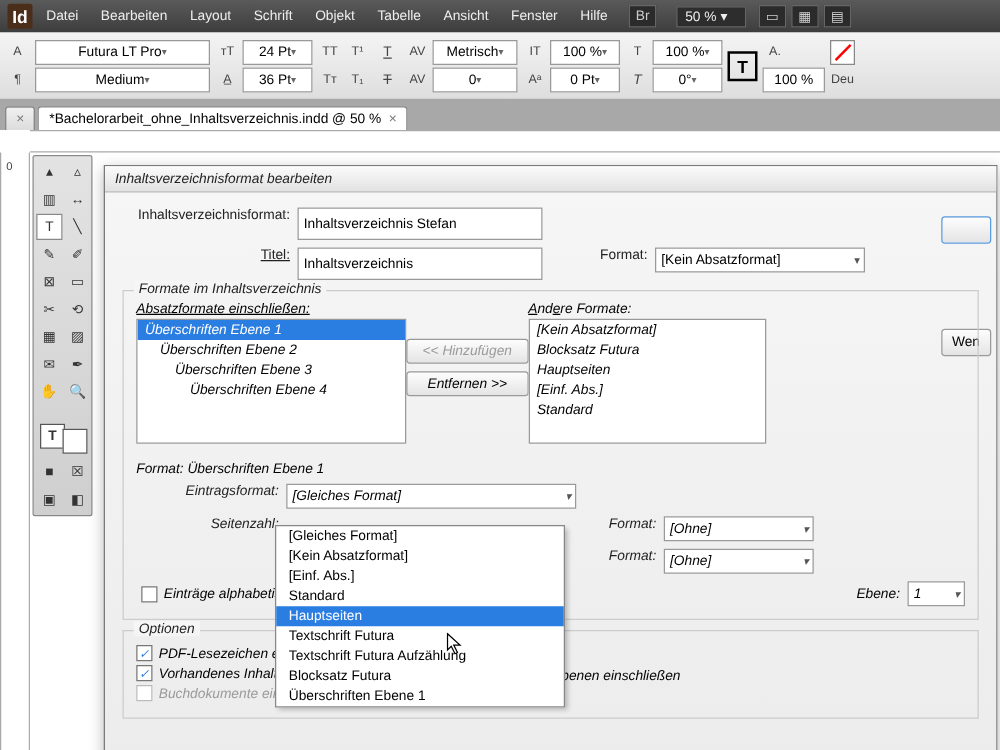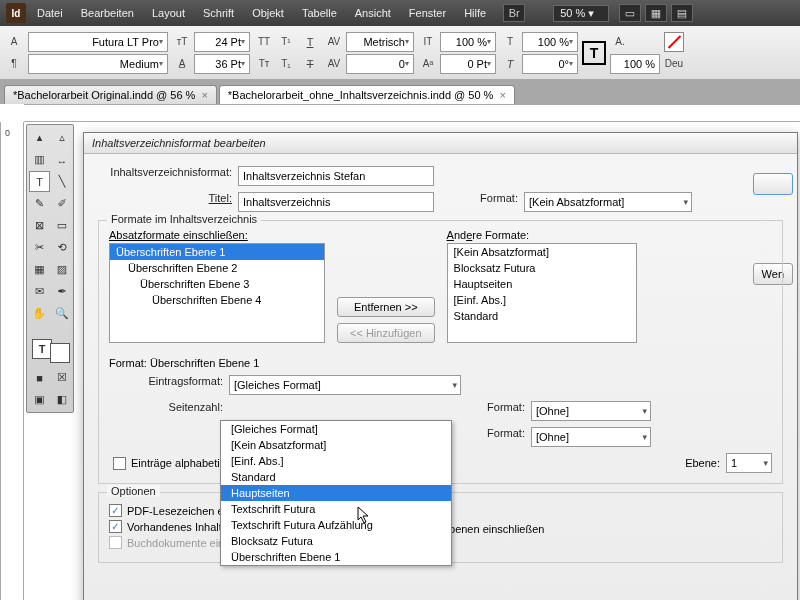--- a/index.html
+++ b/index.html
@@ -5,7 +5,7 @@
 * { box-sizing: border-box; margin: 0; padding: 0; font-family: "Segoe UI", Tahoma, sans-serif; font-size: 11px; }
 body { background: #e8e8e8; width: 800px; height: 600px; overflow: hidden; position: relative; }
 .menubar { background: linear-gradient(#5a5a5a,#3d3d3d); height: 26px; display: flex; align-items: center; padding: 0 6px; color: #eee; gap: 4px; }
-.menubar .logo { width: 20px; height: 20px; background: #4a2e1a; color:#fff; font-weight:bold; display:flex; align-items:center; justify-content:center; border-radius:2px; font-size:10px; }
+.menubar .logo { width: 20px; height: 20px; background: #4a2e1a; color:#fff; font-weight:bold; display:flex; align-items:center; justify-content:center; border-radius:2px; font-size:14px; }
 .menubar .mi { padding: 4px 7px; cursor: default; }
 .menubar .zoomsel { background:#2d2d2d; border:1px solid #666; color:#eee; padding:1px 14px 1px 6px; margin-left:24px; position:relative; }
 .menubar .wicons { display:flex; gap:4px; margin-left:6px; }

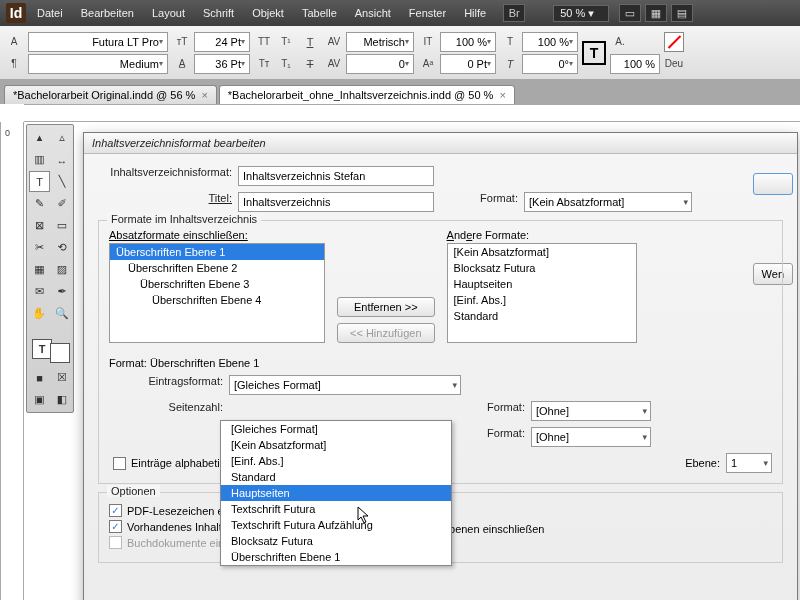--- a/index.html
+++ b/index.html
@@ -7,7 +7,7 @@
 .menubar { background: linear-gradient(#5a5a5a,#3d3d3d); height: 26px; display: flex; align-items: center; padding: 0 6px; color: #eee; gap: 4px; }
 .menubar .logo { width: 20px; height: 20px; background: #4a2e1a; color:#fff; font-weight:bold; display:flex; align-items:center; justify-content:center; border-radius:2px; font-size:14px; }
 .menubar .mi { padding: 4px 7px; cursor: default; }
-.menubar .zoomsel { background:#2d2d2d; border:1px solid #666; color:#eee; padding:1px 14px 1px 6px; margin-left:24px; position:relative; }
+.menubar .zoomsel { background:#2d2d2d; border:1px solid #666; color:#eee; padding:1px 14px 1px 6px; margin-left:12px; position:relative; }
 .menubar .wicons { display:flex; gap:4px; margin-left:6px; }
 .menubar .wicon { width:22px; height:18px; background:#2b2b2b; border:1px solid #666; display:flex; align-items:center; justify-content:center; color:#ccc; }
 .ctrlbar { background: linear-gradient(#f4f4f4,#dedede); border-bottom:1px solid #a8a8a8; height: 54px; display:flex; align-items:stretch; padding:2px 4px; gap:4px; }

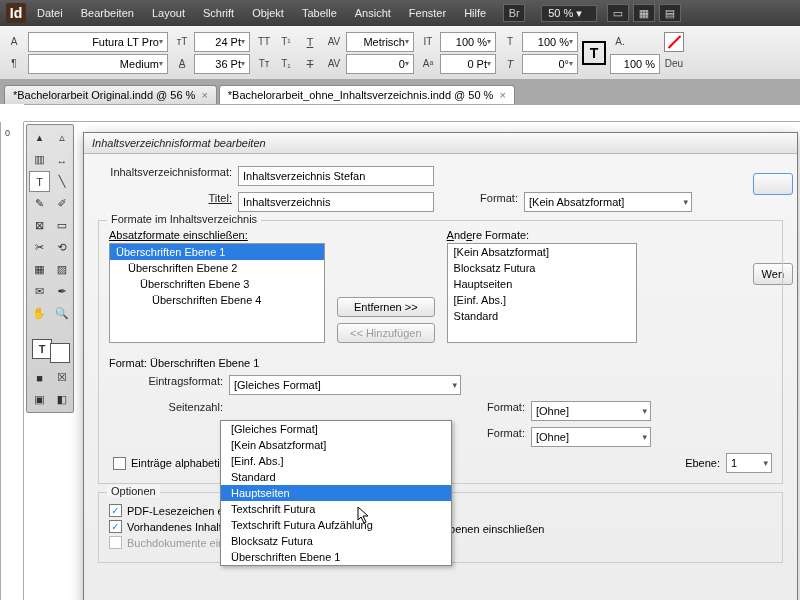--- a/index.html
+++ b/index.html
@@ -12,7 +12,7 @@
 .menubar .wicon { width:22px; height:18px; background:#2b2b2b; border:1px solid #666; display:flex; align-items:center; justify-content:center; color:#ccc; }
 .ctrlbar { background: linear-gradient(#f4f4f4,#dedede); border-bottom:1px solid #a8a8a8; height: 54px; display:flex; align-items:stretch; padding:2px 4px; gap:4px; }
 .ctrlbar .cg { display:flex; flex-direction:column; gap:2px; justify-content:center; }
-.ctrlbar .sel, .ctrlbar .num { background:#fff; border:1px solid #999; height:20px; padding:0 4px; display:flex; align-items:center; justify-content:flex-end; }
+.ctrlbar .sel, .ctrlbar .num { background:#fff; border:1px solid #999; height:20px; padding:0 4px; display:flex; align-items:center; justify-content:center; }
 .ctrlbar .sel { width: 140px; }
 .ctrlbar .num { width: 56px; }
 .ctrlbar .ico { width:20px; height:20px; border:1px solid transparent; display:flex; align-items:center; justify-content:center; color:#444; font-size:10px; }

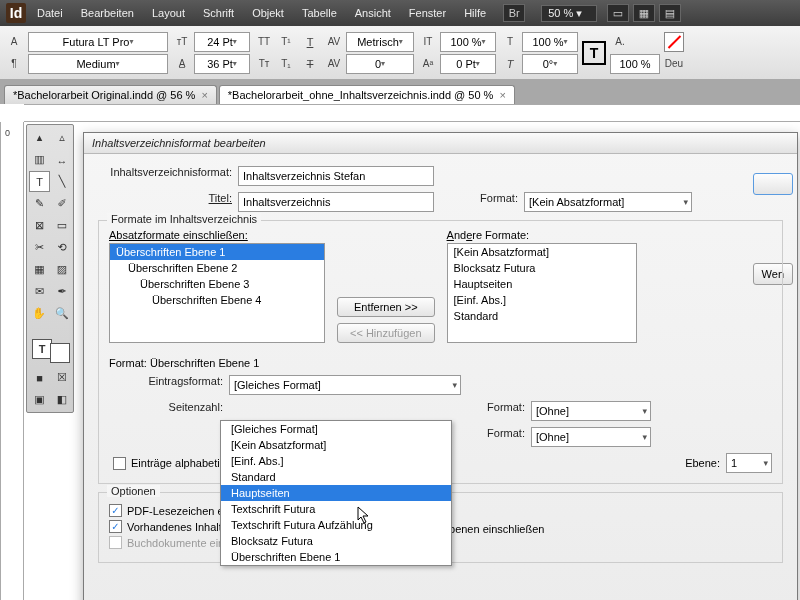--- a/index.html
+++ b/index.html
@@ -213,7 +213,6 @@
 
 <div class="tabbar">
   <div class="tab">
-      <span>*Bachelorarbeit Original.indd @ 56 %</span>
       <span class="x">×</span>
     </div>
   <div class="tab active">

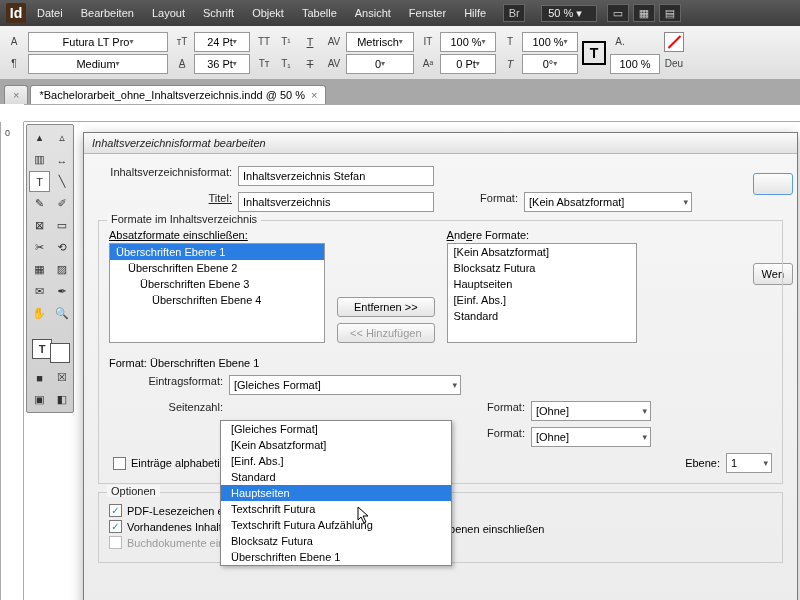--- a/index.html
+++ b/index.html
@@ -37,7 +37,7 @@
 .formrow { display:flex; align-items:flex-start; margin-bottom:6px; }
 .formrow label { width:140px; text-align:right; padding-right:6px; color:#222; }
 .formrow label.u { text-decoration: underline; }
-.tinput { background:#fff; border:1px solid #999; height:20px; padding:0 4px; }
+.tinput { background:#fff; border:1px solid #999; height:20px; padding:12px 4px; }
 .combobox { background:#fff; border:1px solid #999; height:20px; padding:0 16px 0 4px; display:flex; align-items:center; position:relative; }
 .combobox:after { content:"▾"; position:absolute; right:3px; font-size:9px; color:#555; }
 .fieldset { border:1px solid #ccc; margin-top:8px; padding: 8px 10px 10px; position:relative; }

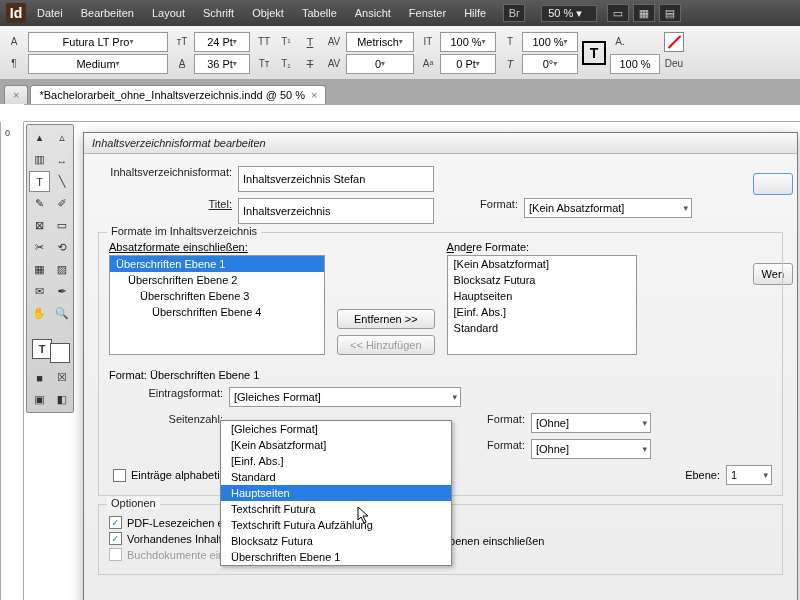--- a/index.html
+++ b/index.html
@@ -40,7 +40,7 @@
 .tinput { background:#fff; border:1px solid #999; height:20px; padding:12px 4px; }
 .combobox { background:#fff; border:1px solid #999; height:20px; padding:0 16px 0 4px; display:flex; align-items:center; position:relative; }
 .combobox:after { content:"▾"; position:absolute; right:3px; font-size:9px; color:#555; }
-.fieldset { border:1px solid #ccc; margin-top:8px; padding: 8px 10px 10px; position:relative; }
+.fieldset { border:1px solid #ccc; margin-top:8px; padding: 8px 10px 10px; position:relative;font-style:italic; }
 .fieldset > .legend { position:absolute; top:-8px; left:8px; background:linear-gradient(#f6f6f6,#f4f4f4); padding:0 4px; color:#222; }
 .listbox { background:#fff; border:1px solid #999; height:100px; overflow:hidden; }
 .listbox .li { padding:2px 6px; white-space:nowrap; }

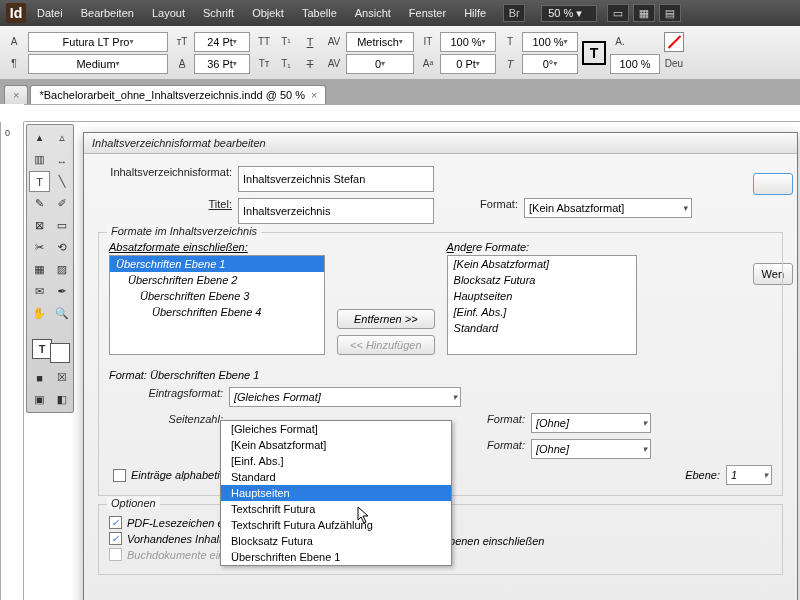--- a/index.html
+++ b/index.html
@@ -282,7 +282,7 @@
 
       <div class="fieldset">
         <div class="legend">Formate im Inhaltsverzeichnis</div>
-        <div style="display:flex; gap:12px; align-items:flex-end">
+        <div style="display:flex; gap:0; align-items:flex-start">
           <div style="flex:0 0 216px">
             <div style="text-decoration:underline;margin-bottom:2px">Absatzformate einschließen:</div>
             <div class="listbox">

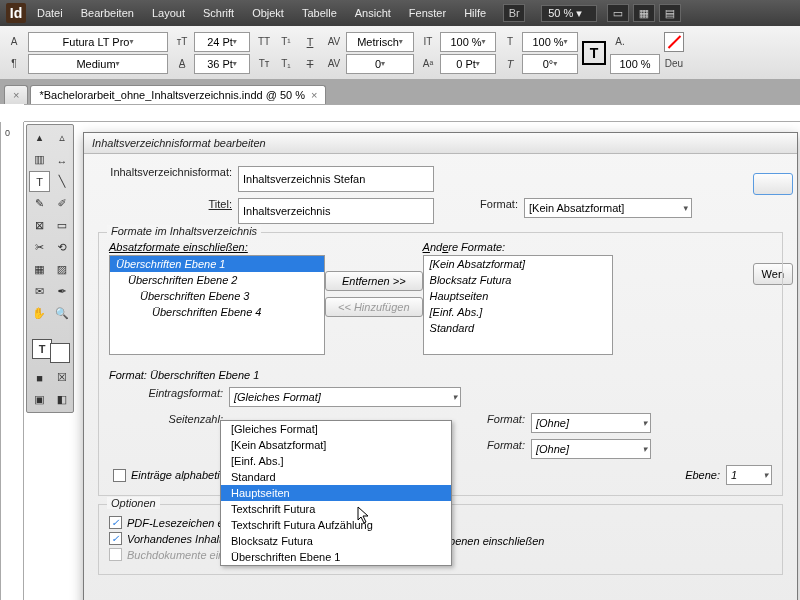--- a/index.html
+++ b/index.html
@@ -293,8 +293,8 @@
             </div>
           </div>
           <div style="display:flex;flex-direction:column;gap:6px;padding-top:30px">
+            <div class="btn dis">&lt;&lt; Hinzufügen</div>
             <div class="btn">Entfernen &gt;&gt;</div>
-            <div class="btn dis">&lt;&lt; Hinzufügen</div>
           </div>
           <div style="flex:0 0 190px">
             <div style="margin-bottom:2px"><span style="text-decoration:underline">A</span><span>nd</span><span style="text-decoration:underline">e</span><span>re Formate:</span></div>

